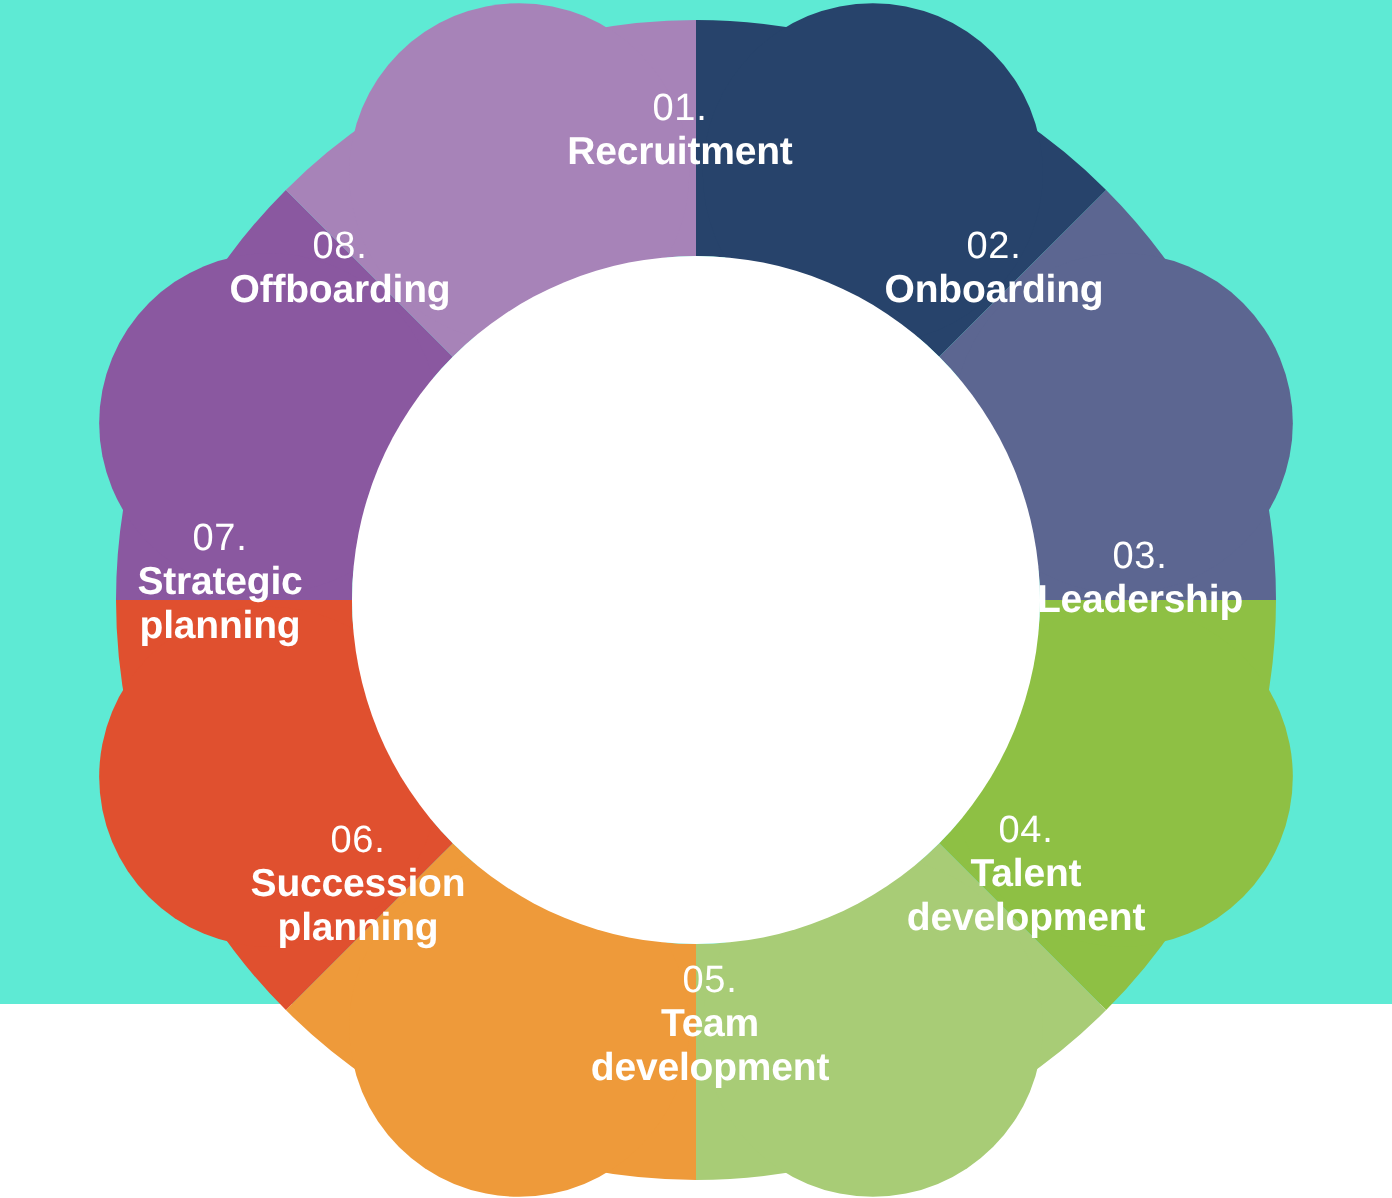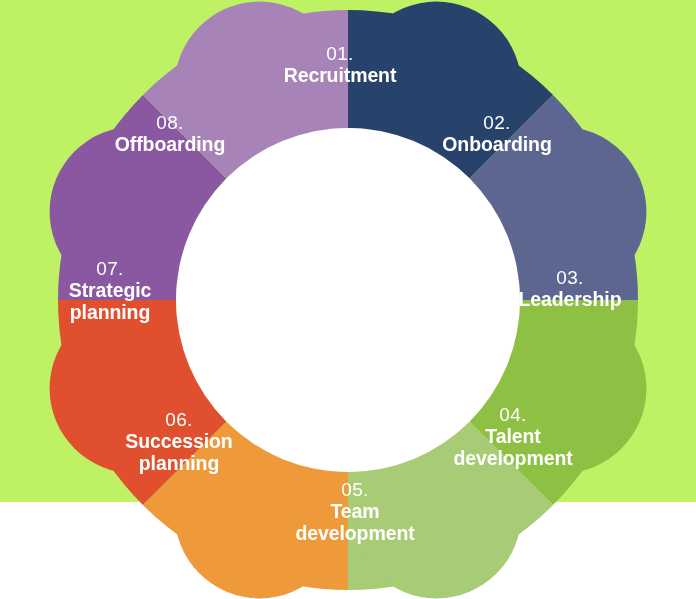--- a/index.html
+++ b/index.html
@@ -17,7 +17,7 @@
     position: relative;
     width: 696px;
     height: 502px;
-    background: #bef264;
+    background: #5eead4;
   }
   svg#cycle-svg {
     display: block;

